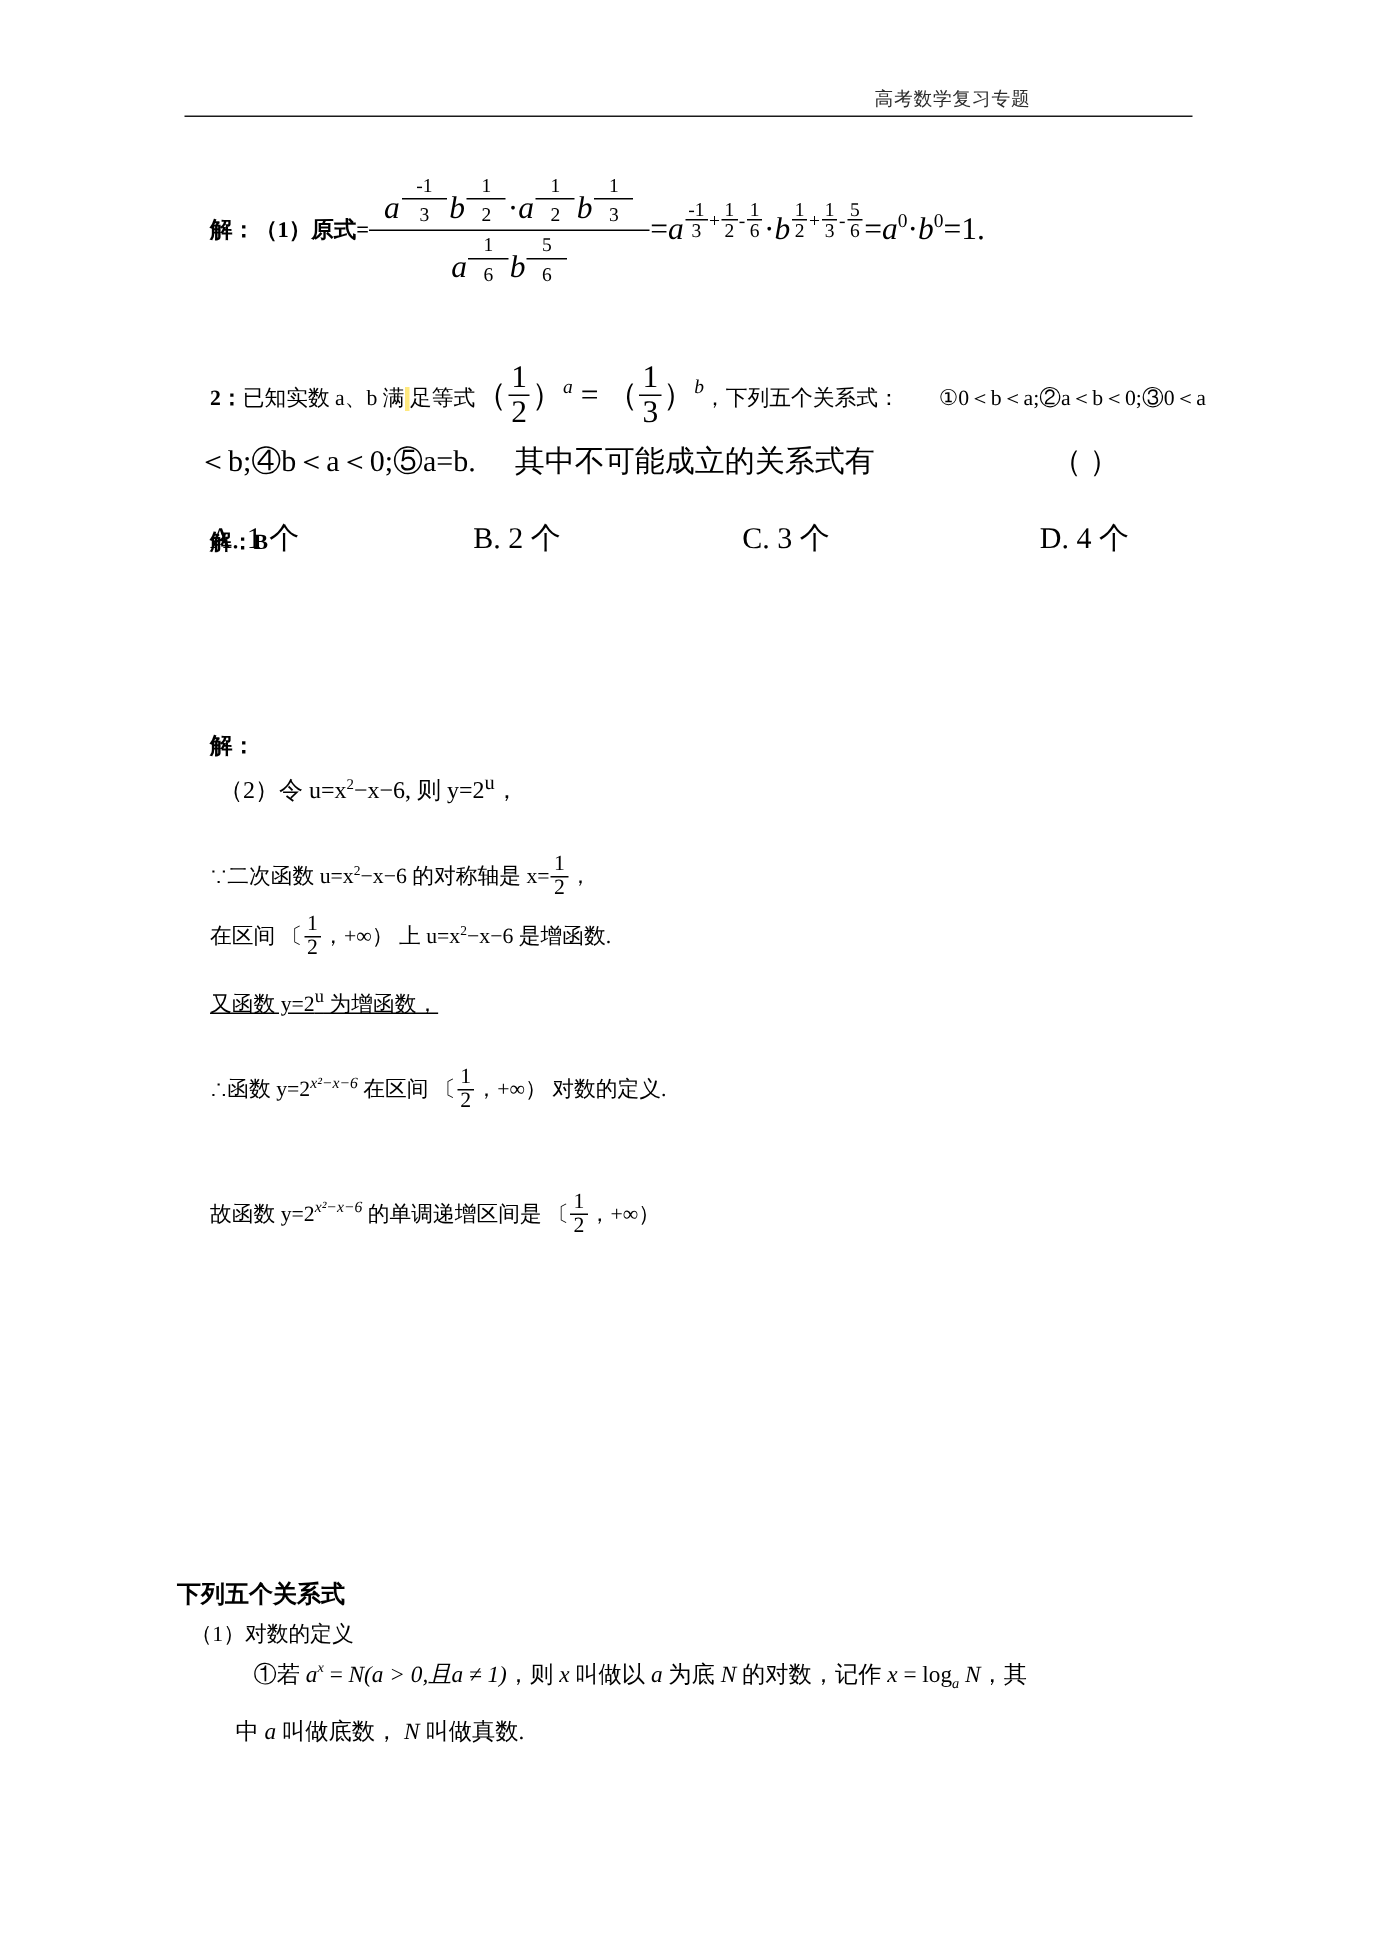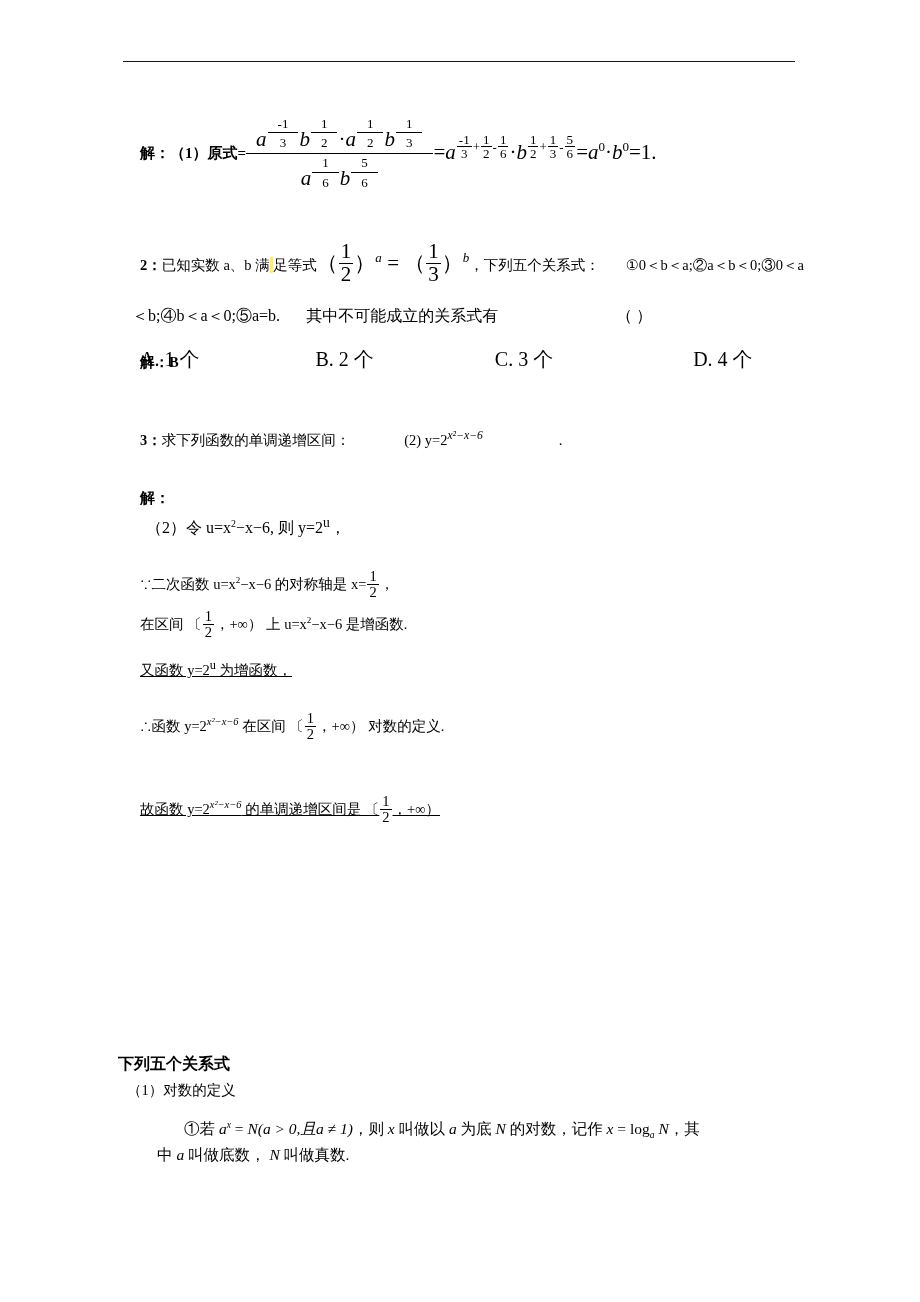--- a/index.html
+++ b/index.html
@@ -122,6 +122,7 @@
 <div class="page">
 
   <div class="page-header">
+    <div class="hdr-text">高考数学复习专题</div>
     <div class="hdr-rule"></div>
   </div>
 

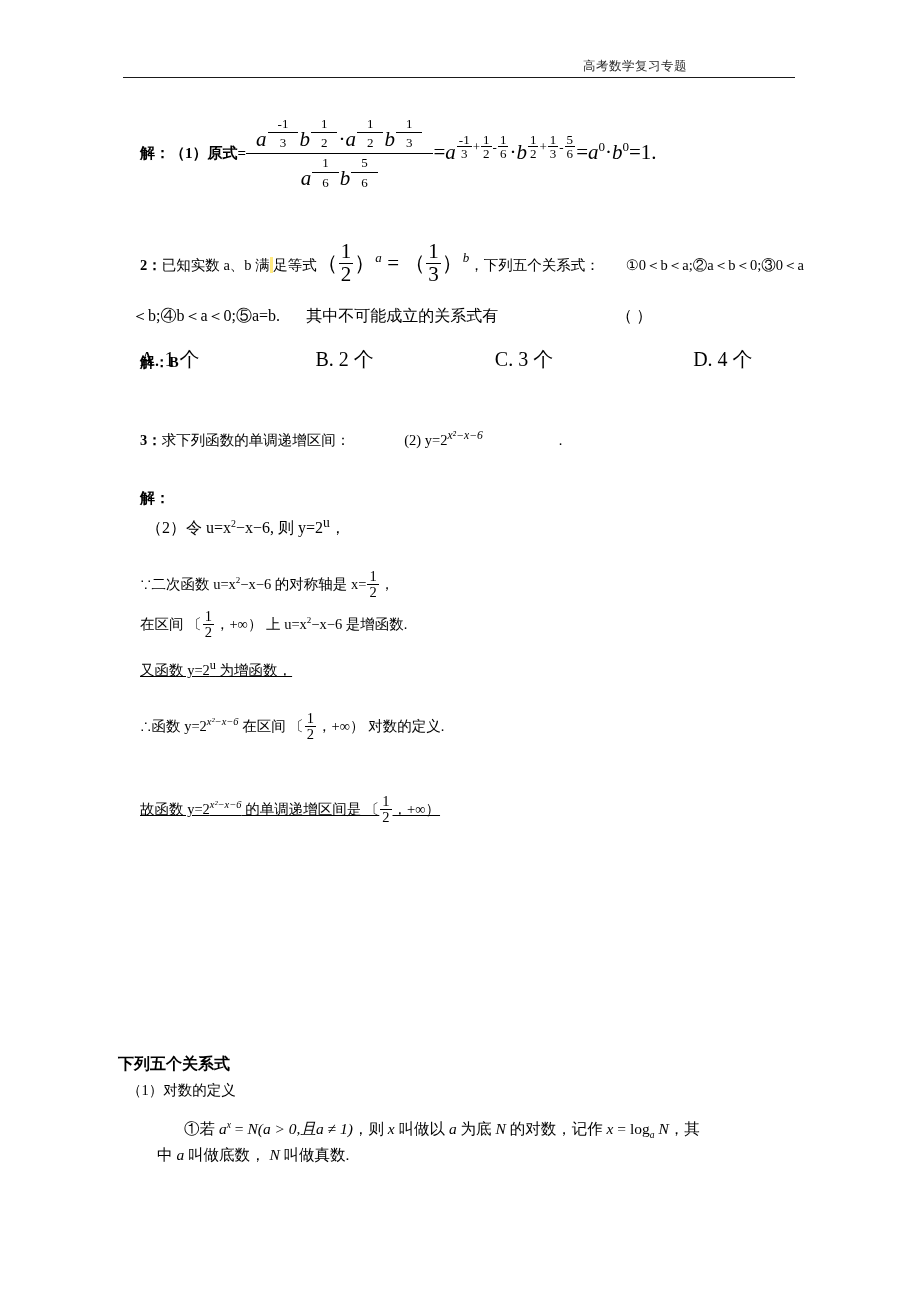--- a/index.html
+++ b/index.html
@@ -88,7 +88,7 @@
   #formula1 .mathline { font-size: 21px; }
 
   #p2-line1 { left: 140px; top: 243px; font-size: 14.5px; }
-  #p2-line2 { left: 132px; top: 304px; font-size: 16px; }
+  #p2-line2 { left: 132px; top: 293px; font-size: 20px; }
   #p2-opts  { left: 140px; top: 320px; font-size: 20px; margin-top: 24px; }
   #p2-ans   { left: 140px; top: 352px; font-size: 14.5px; }
 

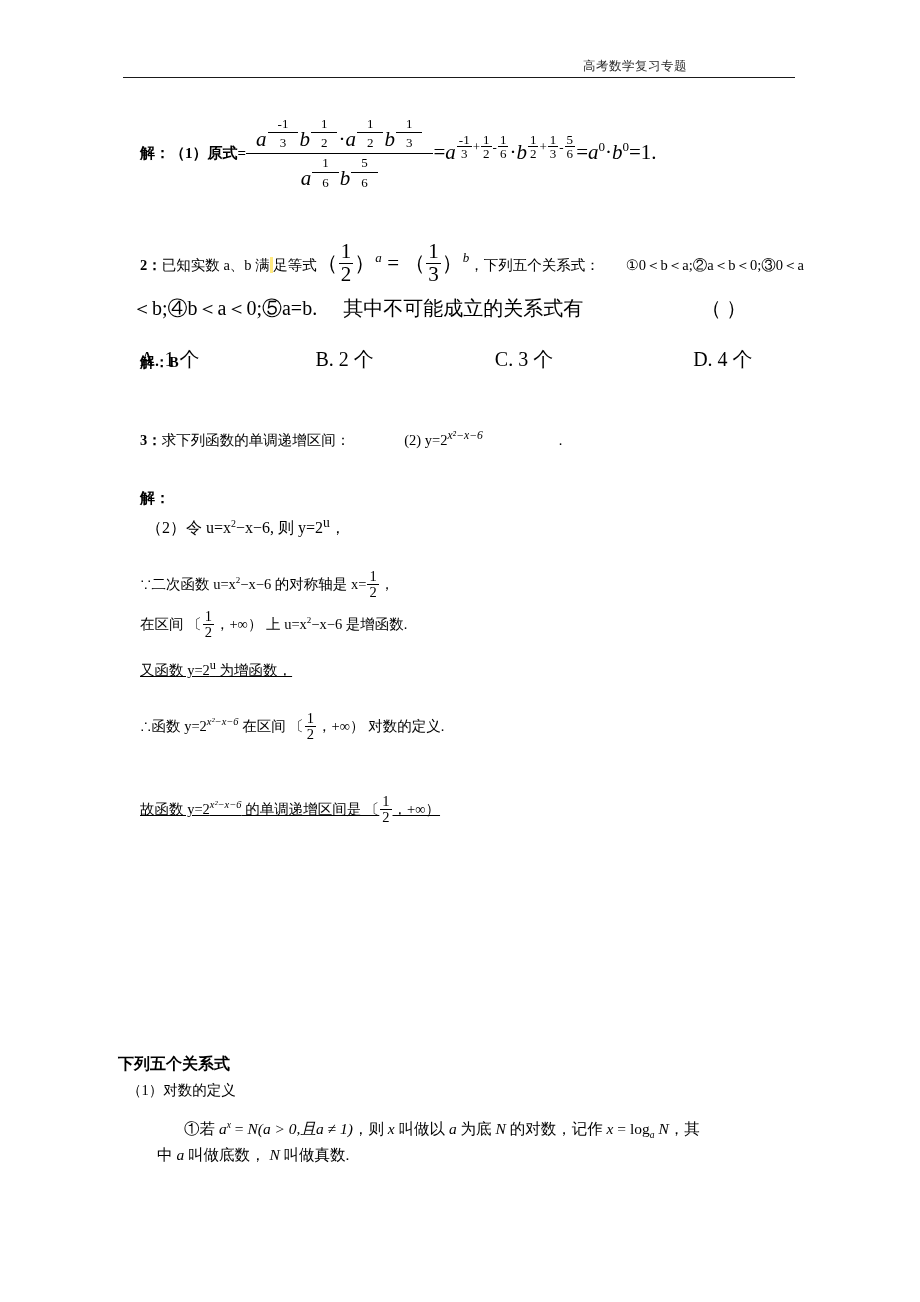--- a/index.html
+++ b/index.html
@@ -144,9 +144,6 @@
 
   <div class="blk cn bold" id="p2-ans">解：B</div>
 
-  <div class="blk cn" id="p3-line">
-    <span class="bold">3：</span><span>求下列函数的单调递增区间：</span><span class="gap-md"></span><span>(2) y=2</span><sup class="ex mi" style="font-size:0.80em">x²−x−6</sup><span class="gap-xl"></span><span>.</span>
-  </div>
 
   <div class="blk cn bold" id="p3-jie">解：</div>
 

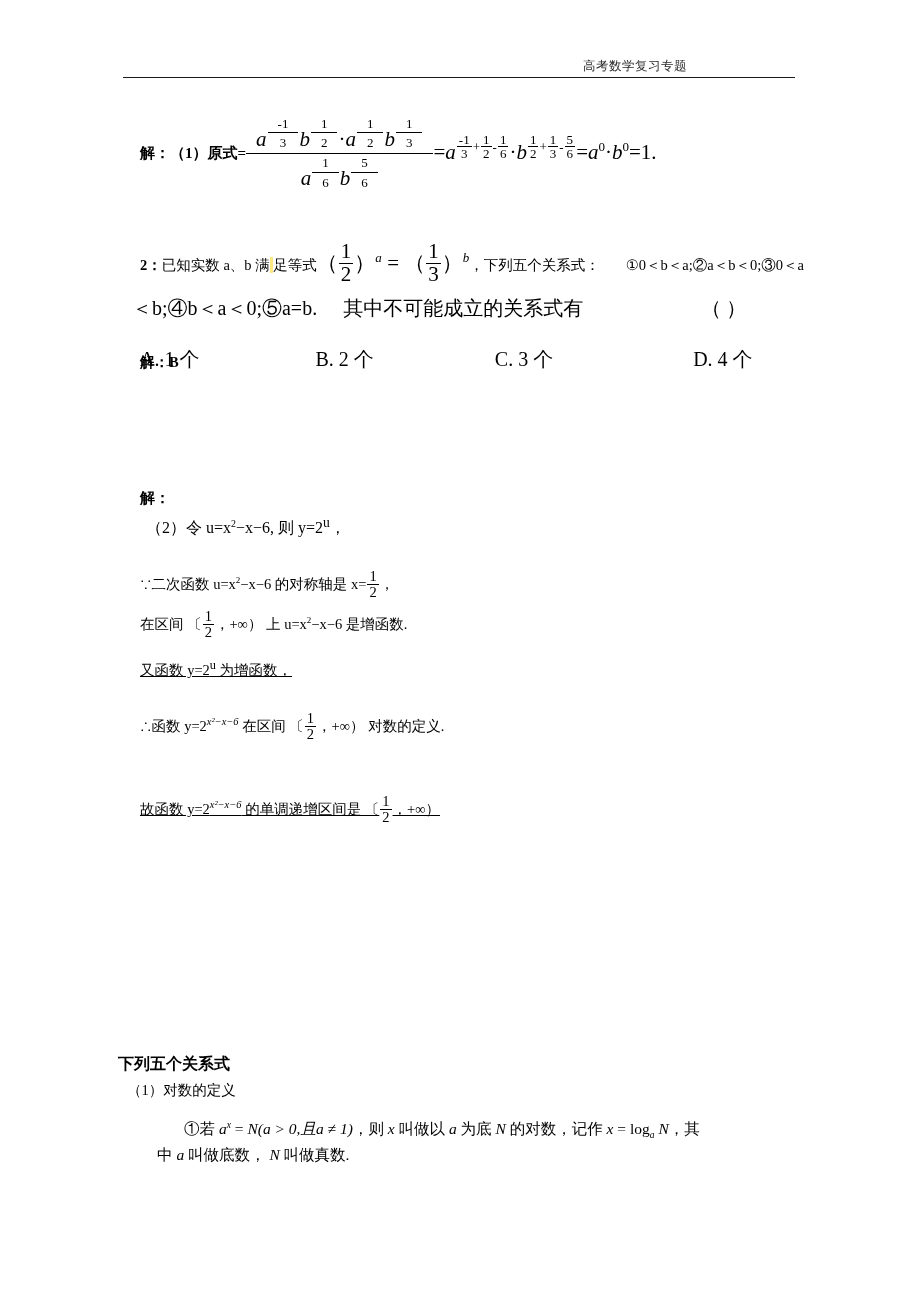--- a/index.html
+++ b/index.html
@@ -99,7 +99,7 @@
   #p3-s3    { left: 140px; top: 610px; font-size: 14.5px; }
   #p3-s4    { left: 140px; top: 660px; font-size: 14.5px; text-decoration: underline; }
   #p3-s5    { left: 140px; top: 712px; font-size: 14.5px; }
-  #p3-s6    { left: 140px; top: 795px; font-size: 14.5px; text-decoration: underline; }
+  #p3-s6    { left: 140px; top: 795px; font-size: 14.5px; }
 
   #sec-title  { left: 118px; top: 1008px; font-size: 25px; letter-spacing: 1px; }
   #sec-sub    { left: 118px; top: 1052px; font-size: 16px; font-weight: bold; }

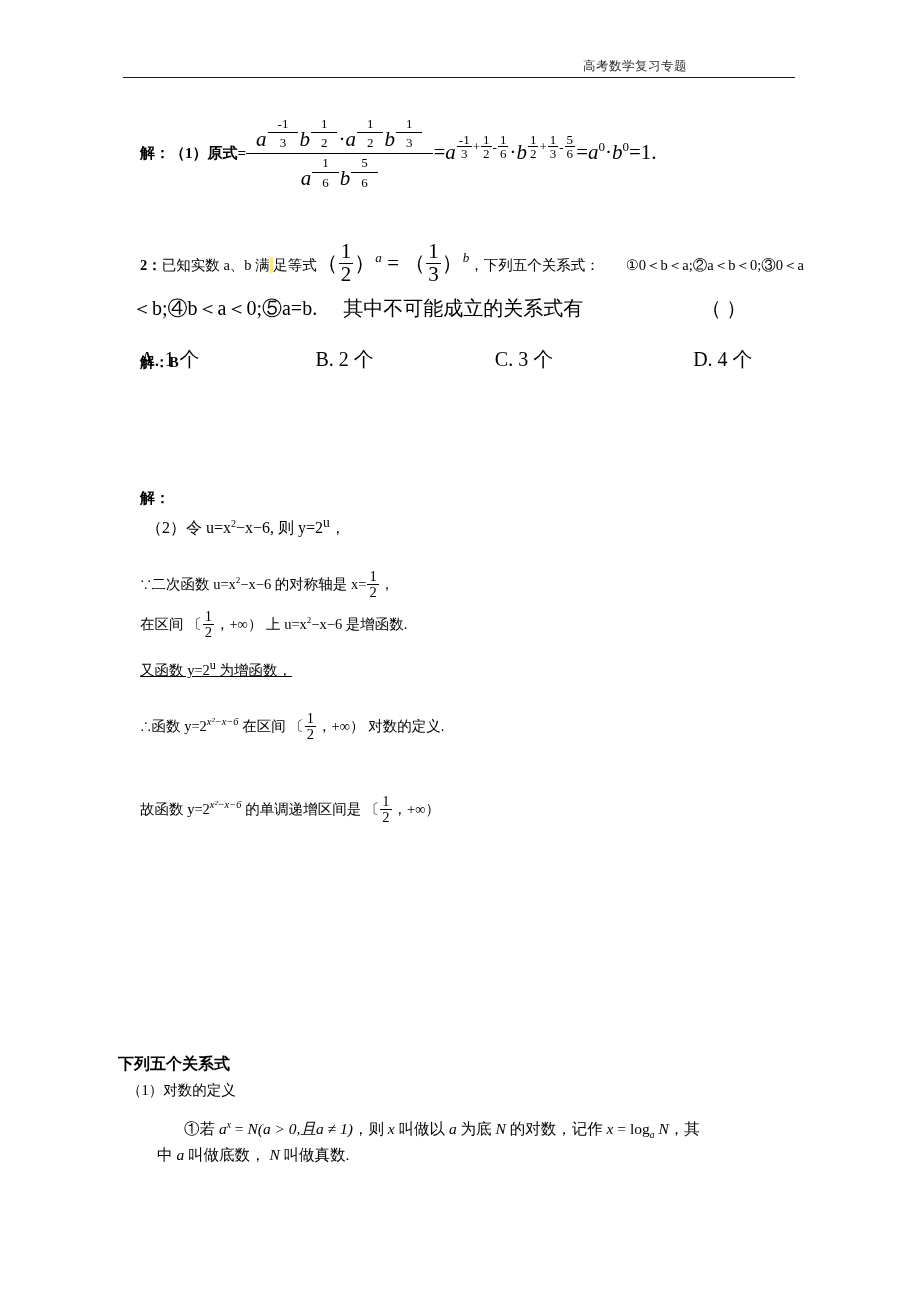--- a/index.html
+++ b/index.html
@@ -104,7 +104,7 @@
   #sec-title  { left: 118px; top: 1008px; font-size: 25px; letter-spacing: 1px; }
   #sec-sub    { left: 118px; top: 1052px; font-size: 16px; font-weight: bold; }
   #sec-item1  { left: 127px; top: 1080px; font-size: 14.5px; }
-  #def-line1  { left: 184px; top: 1105px; font-size: 15.5px; margin-top: 12px; }
+  #def-line1  { left: 169px; top: 1105px; font-size: 15.5px; }
   #def-line2  { left: 157px; top: 1143px; font-size: 15.5px; }
 
   .big2 { font-size: 1.45em; }

